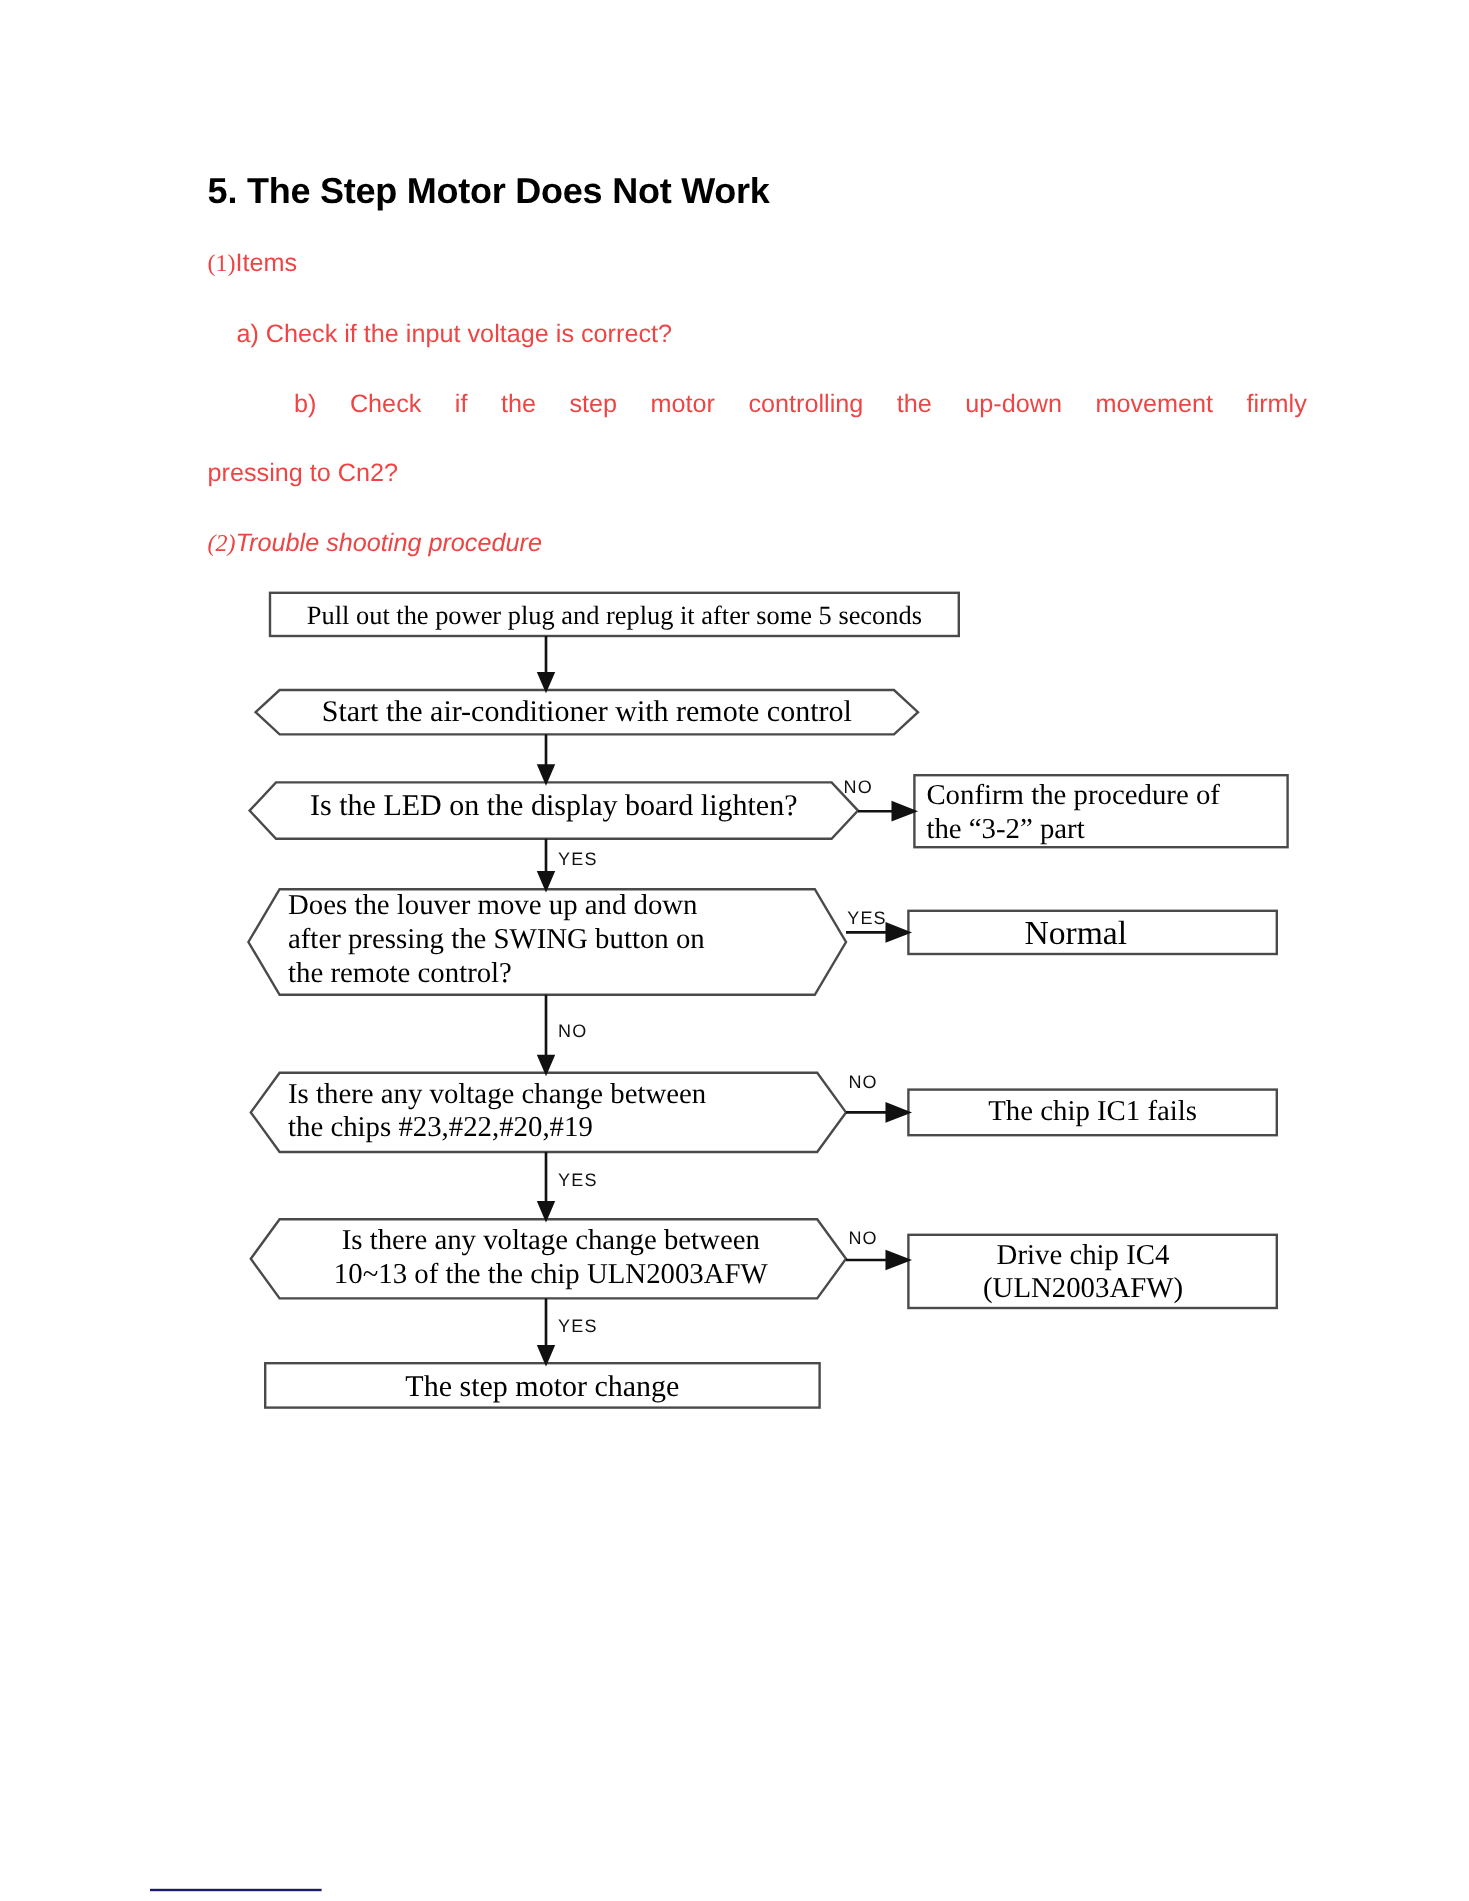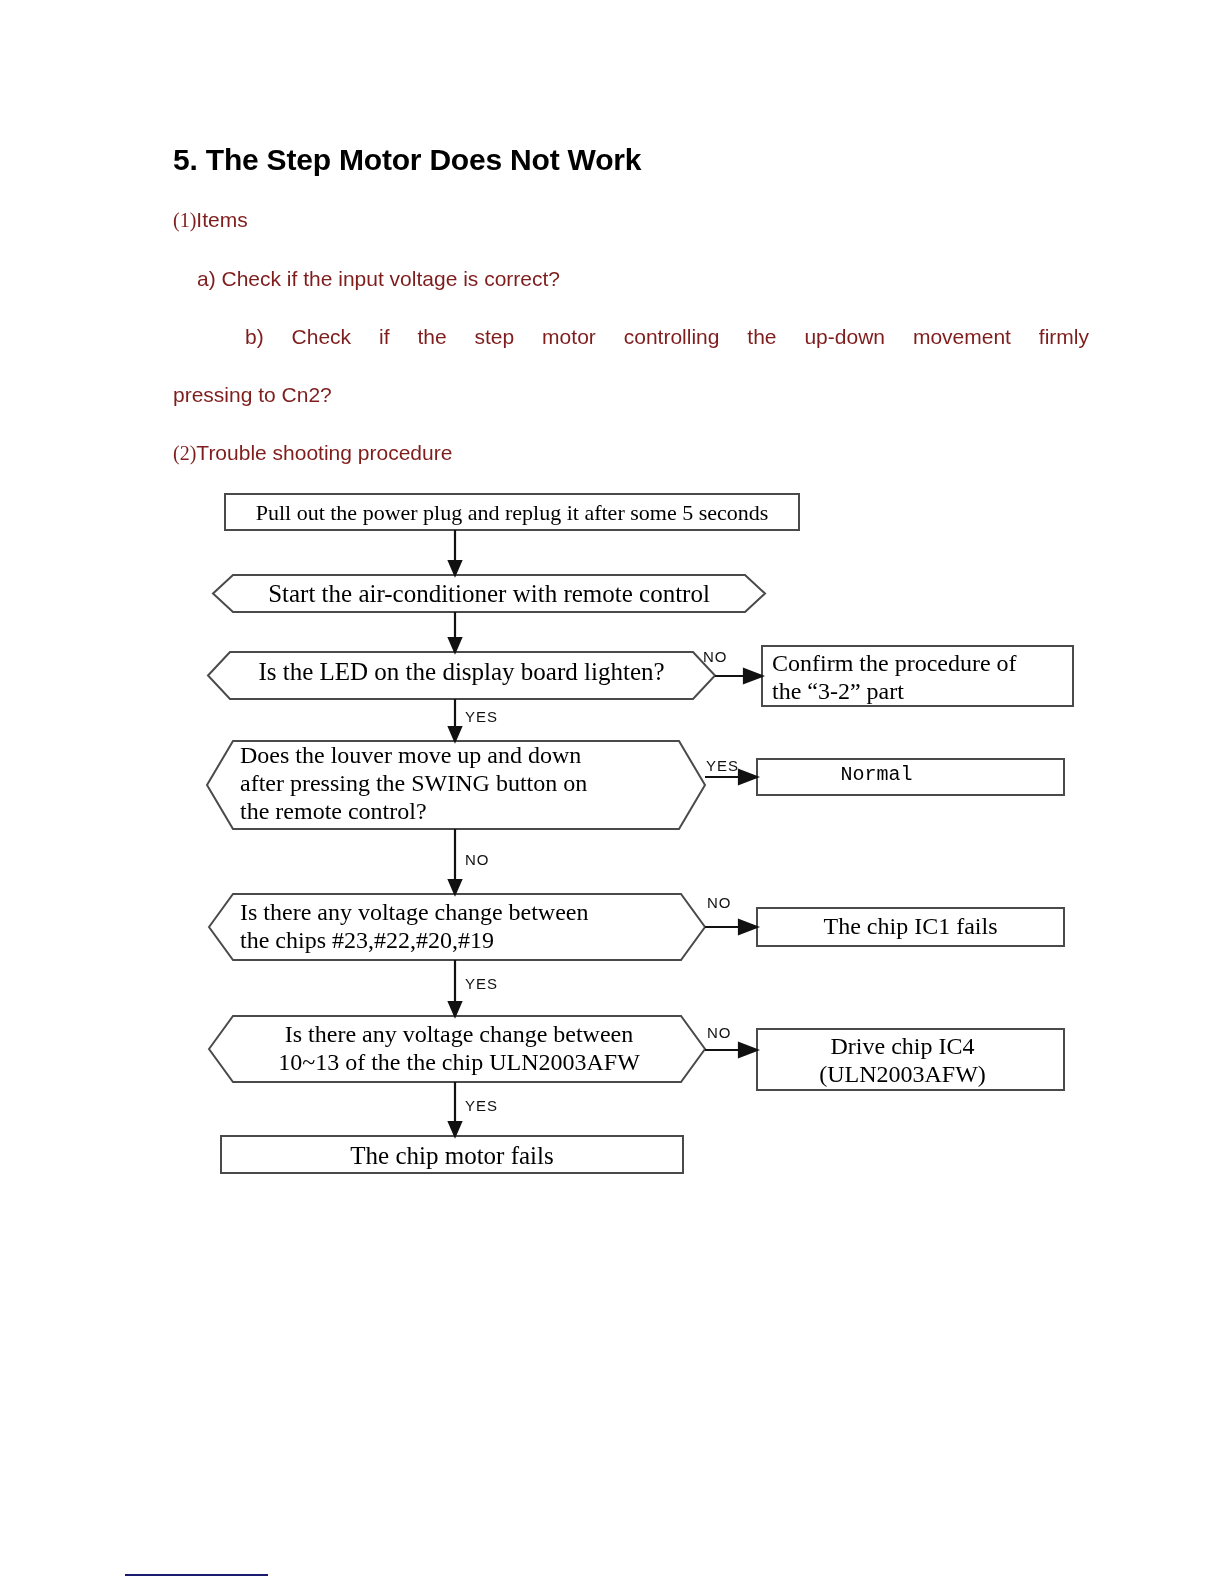--- a/index.html
+++ b/index.html
@@ -32,7 +32,7 @@
     font-family: "Liberation Sans", sans-serif;
     font-size: 21px;
     font-weight: normal;
-    color: #7f1d1d;
+    color: #ef4444;
     white-space: nowrap;
   }
   .body-line.justify {

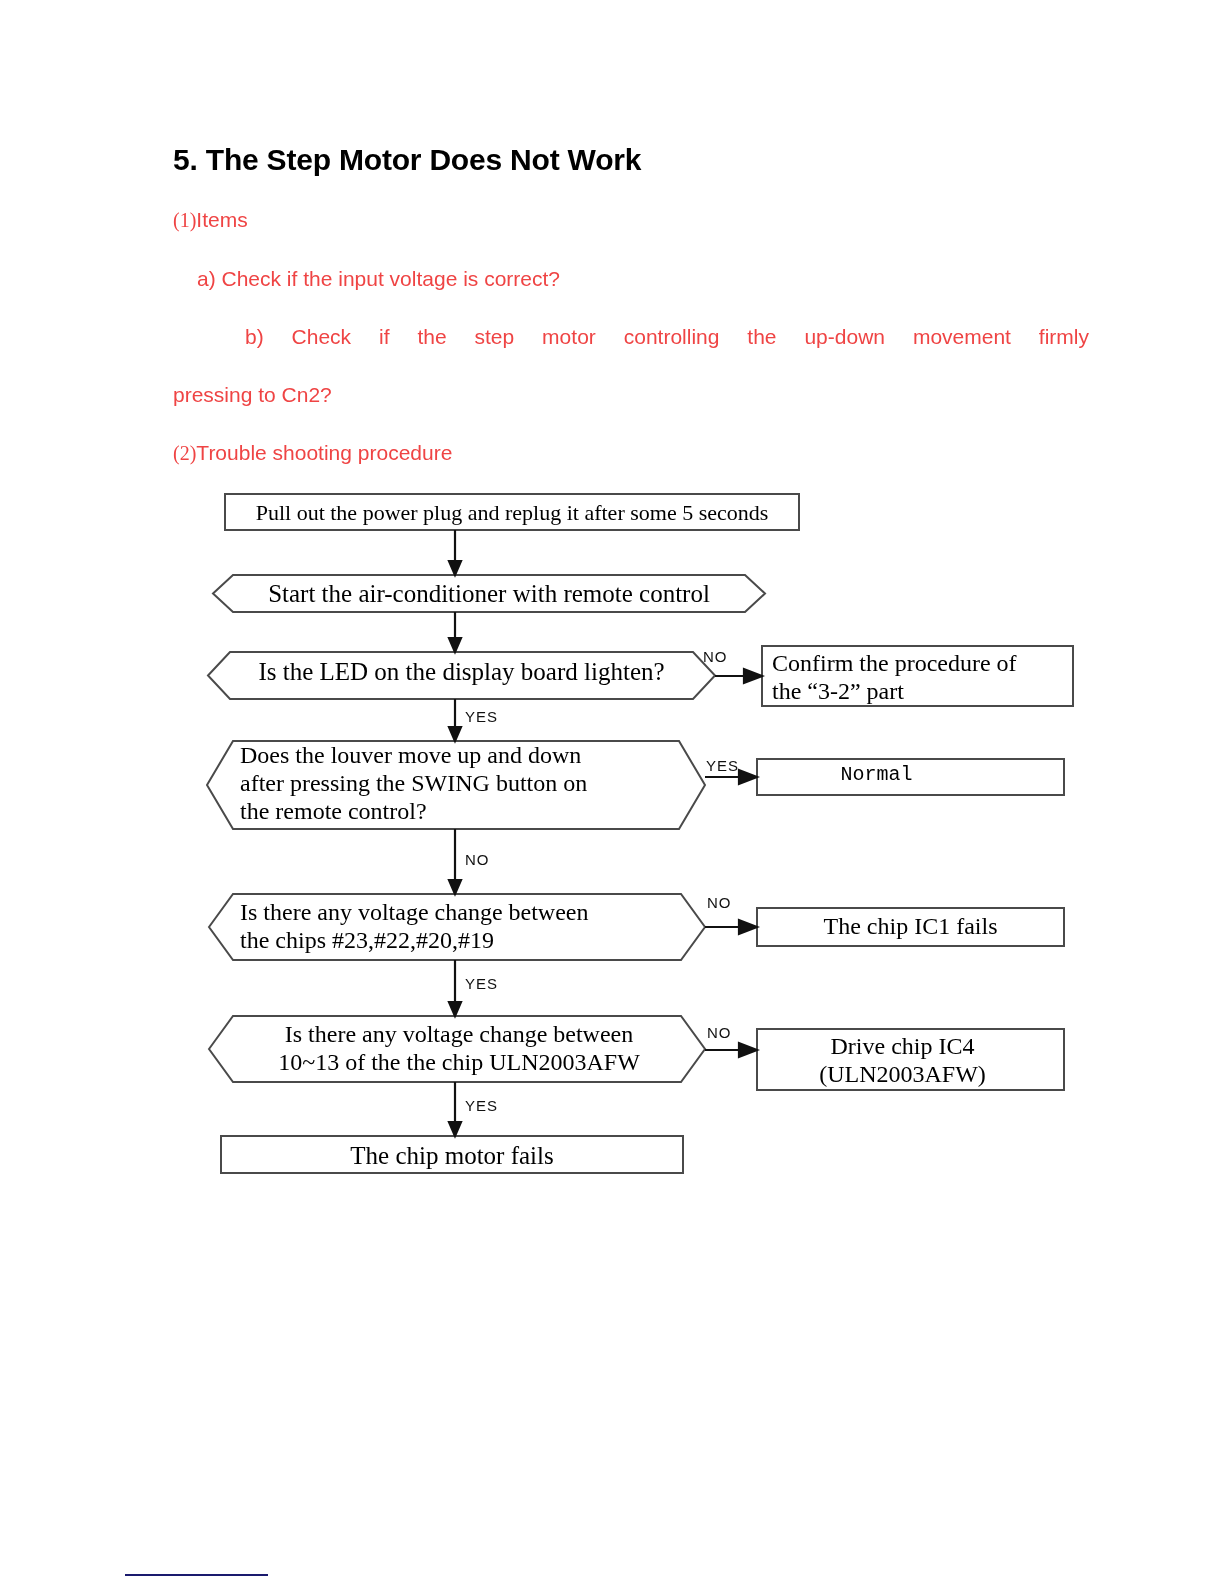--- a/index.html
+++ b/index.html
@@ -92,7 +92,7 @@
 
 <div class="body-line" style="left:173px; top:383px;">pressing to Cn2?</div>
 
-<div class="body-line" style="left:173px; top:441px;"><span class="enum">(2)</span><span>Trouble shooting procedure</span></div>
+<div class="body-line" style="left:173px; top:441px;font-style:italic;"><span class="enum">(2)</span><span>Trouble shooting procedure</span></div>
 
 <svg id="flowchart" viewBox="0 0 1224 1584" xmlns="http://www.w3.org/2000/svg">
   <g fill="none" stroke="#4a4a4a" stroke-width="2">

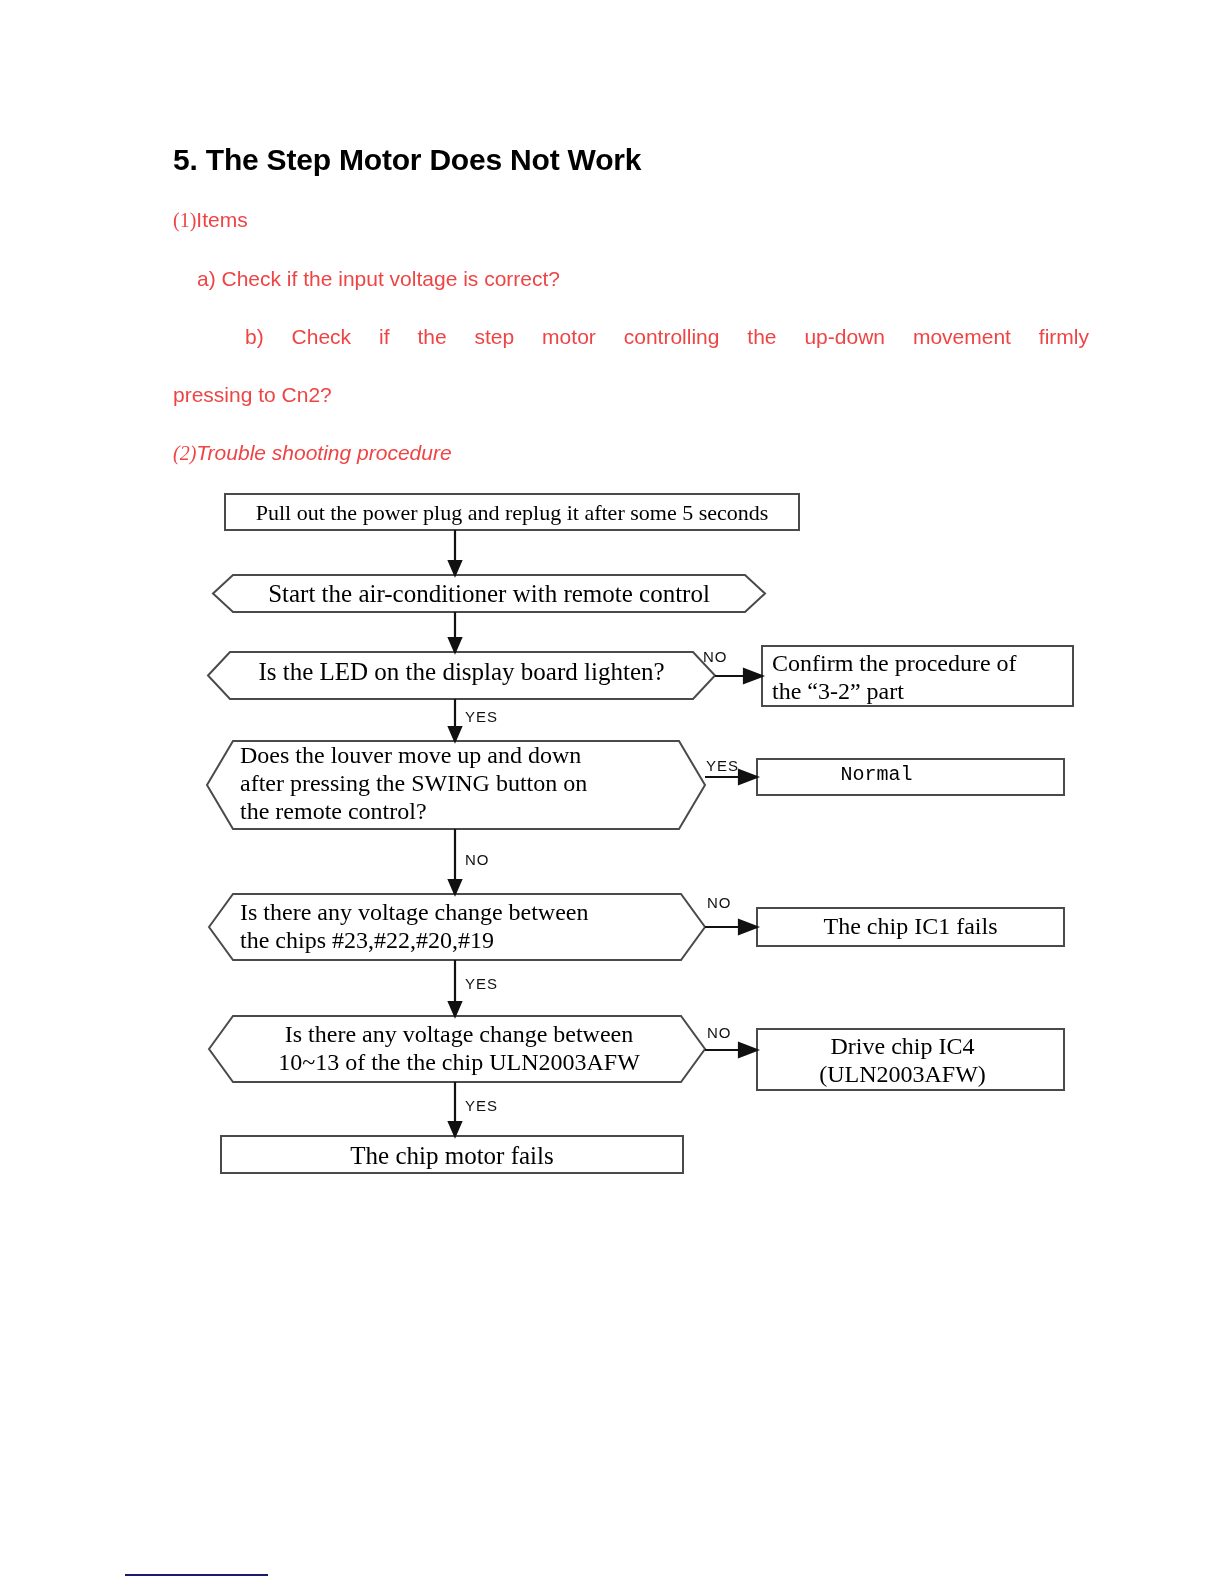--- a/index.html
+++ b/index.html
@@ -167,7 +167,7 @@
 after pressing the SWING button on
 the remote control?</div>
 
-<div class="fc-text" style="left:723px; top:763px; width:307px; font-size:20px;font-family:Liberation Mono, monospace;">Normal</div>
+<div class="fc-text" style="left:743px; top:763px; width:307px; font-size:28px;">Normal</div>
 
 <div class="fc-text" style="left:240px; top:899px; width:440px; font-size:24px; text-align:left;">Is there any voltage change between
 the chips #23,#22,#20,#19</div>

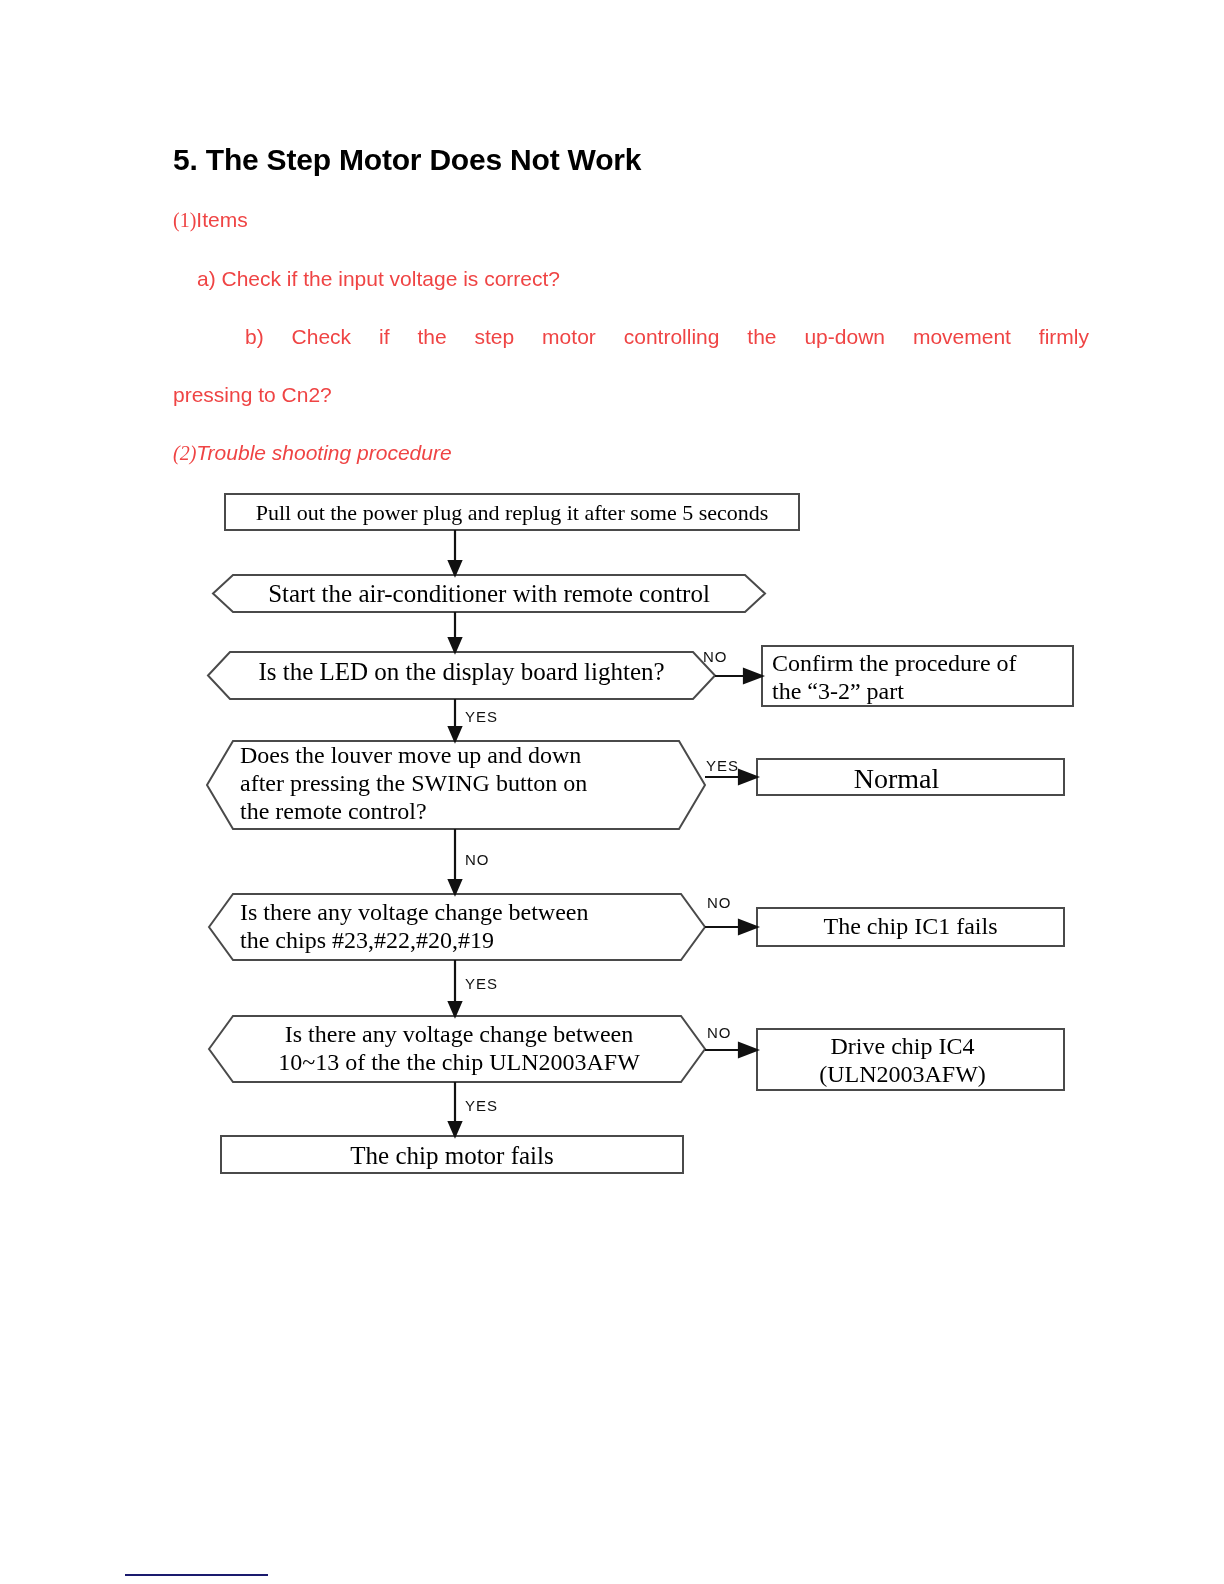--- a/index.html
+++ b/index.html
@@ -180,7 +180,7 @@
 <div class="fc-text" style="left:757px; top:1033px; width:291px; font-size:24px;">Drive chip IC4
 (ULN2003AFW)</div>
 
-<div class="fc-text" style="left:221px; top:1141px; width:462px; font-size:25px;">The chip motor fails</div>
+<div class="fc-text" style="left:221px; top:1141px; width:462px; font-size:25px;">The step motor change</div>
 
 <div class="fc-label" style="left:703px; top:648px;">NO</div>
 <div class="fc-label" style="left:465px; top:708px;">YES</div>

